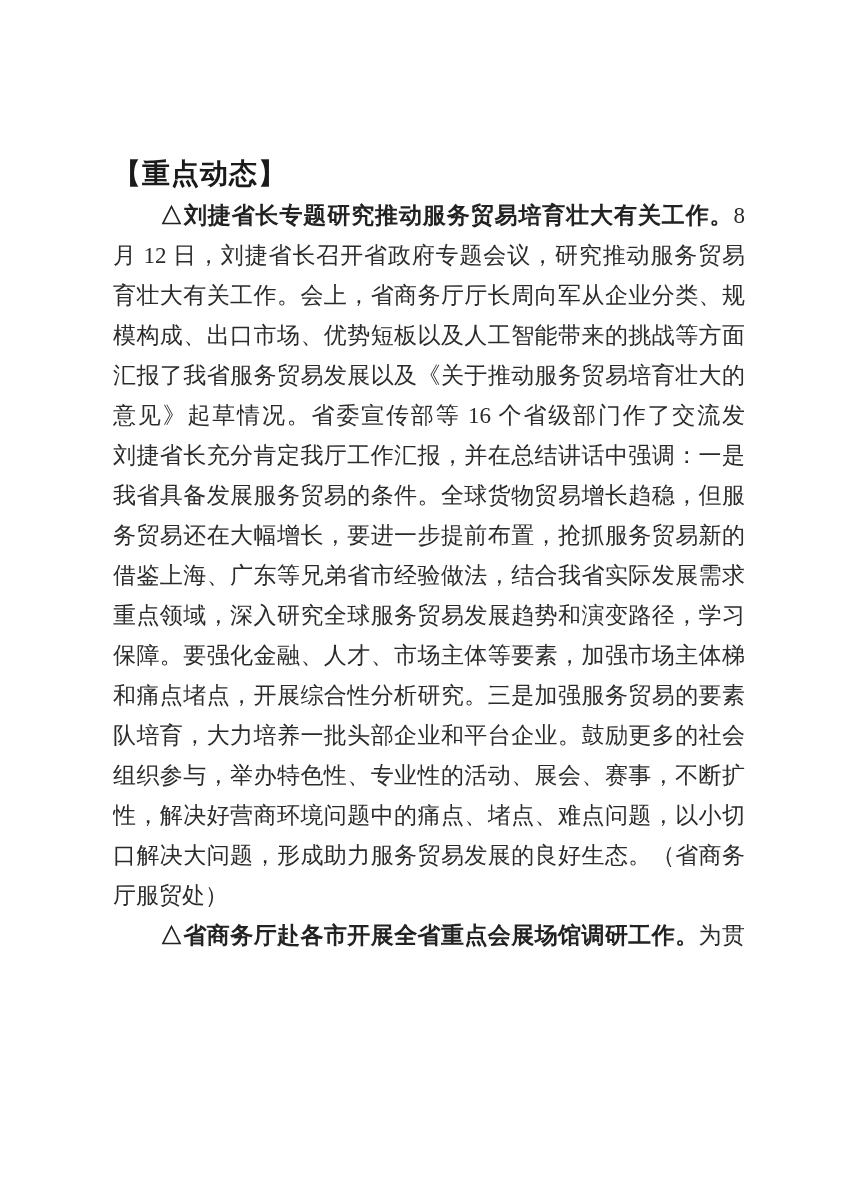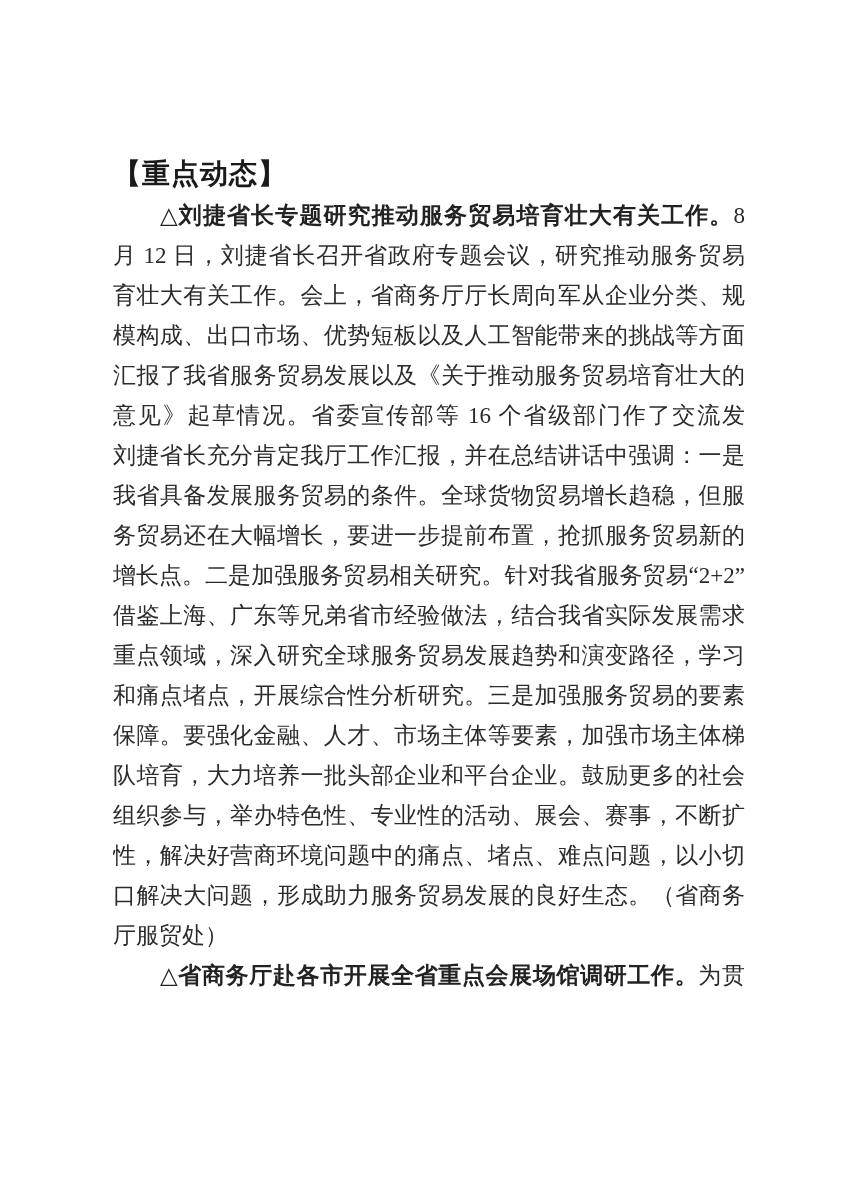--- a/index.html
+++ b/index.html
@@ -50,6 +50,7 @@
   }
   .line.indent {
     text-indent: 47px;
+    font-family: Liberation Serif, serif;
   }
   .seg-bold {
     font-weight: bold;

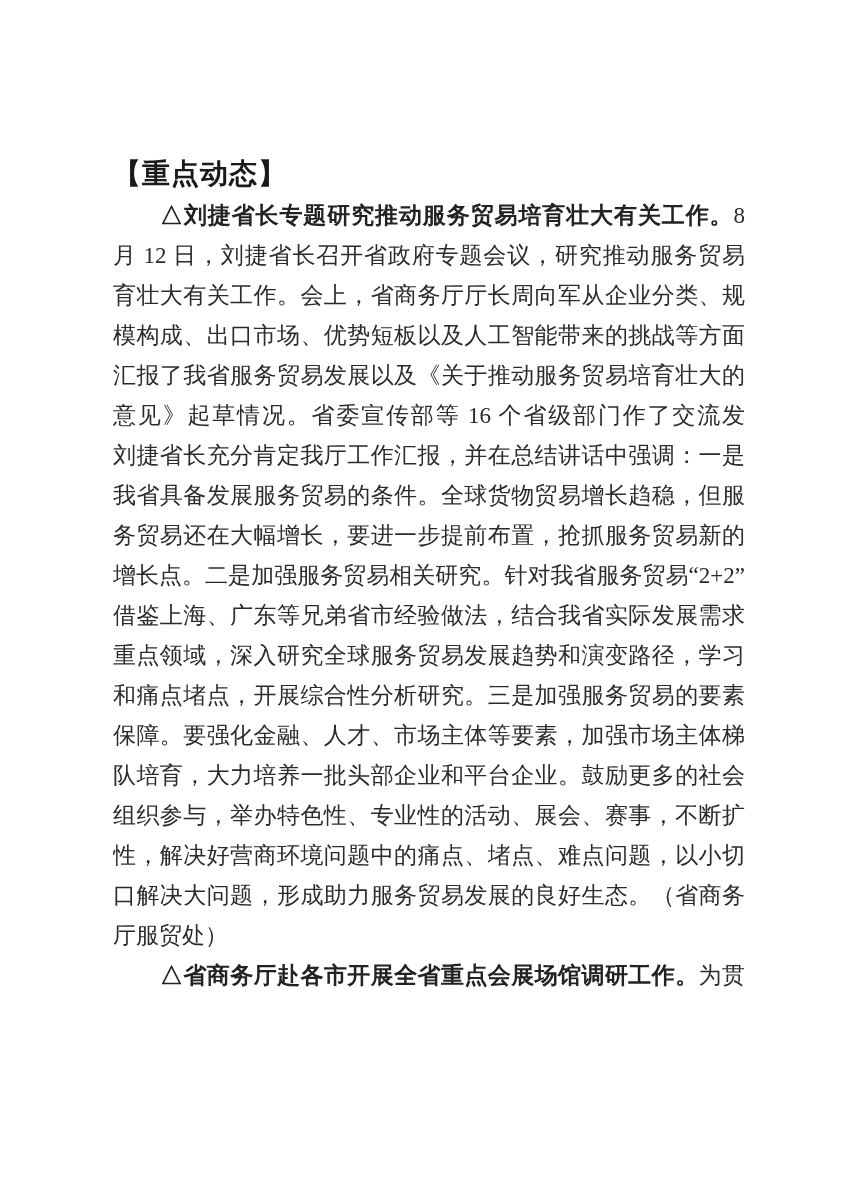--- a/index.html
+++ b/index.html
@@ -85,7 +85,6 @@
           <div class="line"><span class="seg">刘捷省长充分肯定我厅工作汇报，并在总结讲话中强调：一是</span></div>
           <div class="line"><span class="seg">我省具备发展服务贸易的条件。全球货物贸易增长趋稳，但服</span></div>
           <div class="line"><span class="seg">务贸易还在大幅增长，要进一步提前布置，抢抓服务贸易新的</span></div>
-          <div class="line"><span class="seg">增长点。二是加强服务贸易相关研究。针对我省服务贸易“2+2”</span></div>
           <div class="line"><span class="seg">借鉴上海、广东等兄弟省市经验做法，结合我省实际发展需求</span></div>
           <div class="line"><span class="seg">重点领域，深入研究全球服务贸易发展趋势和演变路径，学习</span></div>
           <div class="line"><span class="seg">和痛点堵点，开展综合性分析研究。三是加强服务贸易的要素</span></div>

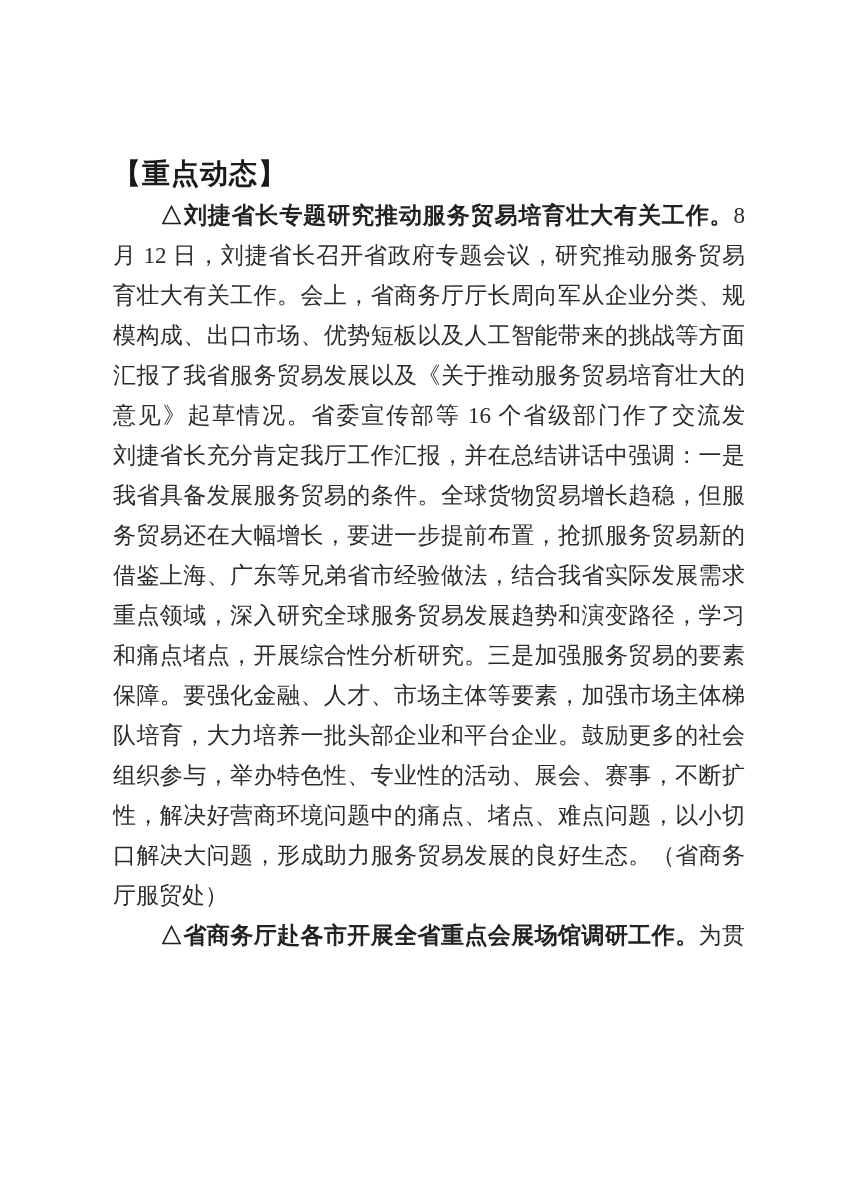--- a/index.html
+++ b/index.html
@@ -87,8 +87,8 @@
           <div class="line"><span class="seg">务贸易还在大幅增长，要进一步提前布置，抢抓服务贸易新的</span></div>
           <div class="line"><span class="seg">借鉴上海、广东等兄弟省市经验做法，结合我省实际发展需求</span></div>
           <div class="line"><span class="seg">重点领域，深入研究全球服务贸易发展趋势和演变路径，学习</span></div>
+          <div class="line"><span class="seg">保障。要强化金融、人才、市场主体等要素，加强市场主体梯</span></div>
           <div class="line"><span class="seg">和痛点堵点，开展综合性分析研究。三是加强服务贸易的要素</span></div>
-          <div class="line"><span class="seg">保障。要强化金融、人才、市场主体等要素，加强市场主体梯</span></div>
           <div class="line"><span class="seg">队培育，大力培养一批头部企业和平台企业。鼓励更多的社会</span></div>
           <div class="line"><span class="seg">组织参与，举办特色性、专业性的活动、展会、赛事，不断扩</span></div>
           <div class="line"><span class="seg">性，解决好营商环境问题中的痛点、堵点、难点问题，以小切</span></div>

